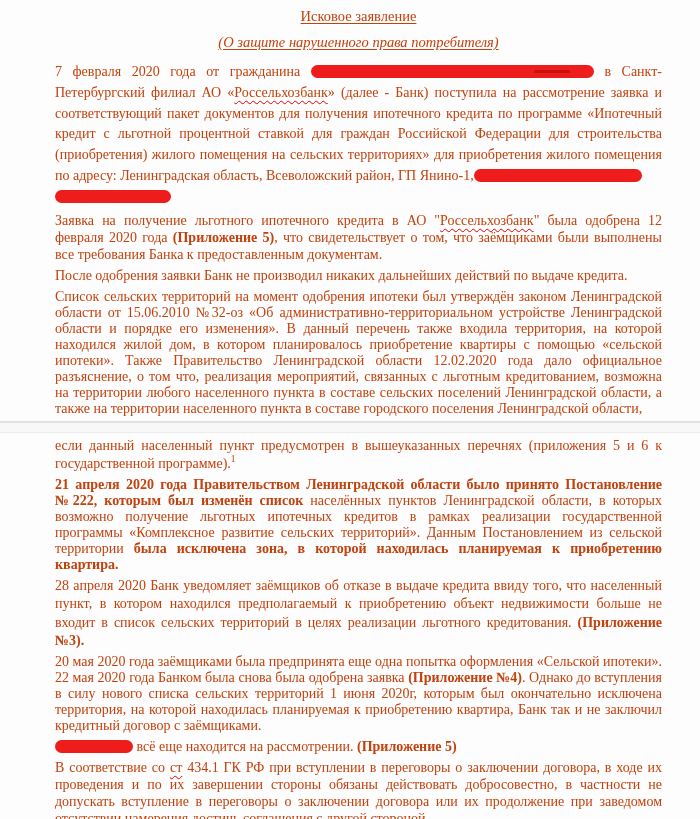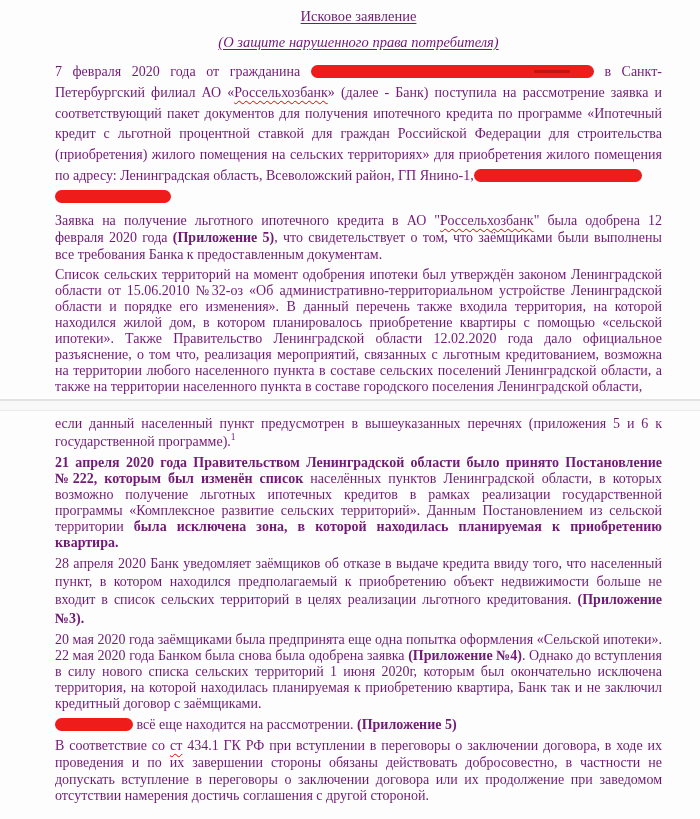--- a/index.html
+++ b/index.html
@@ -6,7 +6,7 @@
   .page{
     width:700px;height:819px;overflow:hidden;background:#fdfdfd;
     font-family:"Liberation Serif","DejaVu Serif",serif;
-    color:#701a75;position:relative;
+    color:#c2410c;position:relative;
   }
   .content{padding:6px 38px 0 55px;}
   .doc-title,.doc-subtitle{text-align:center;font-size:14.5px;}

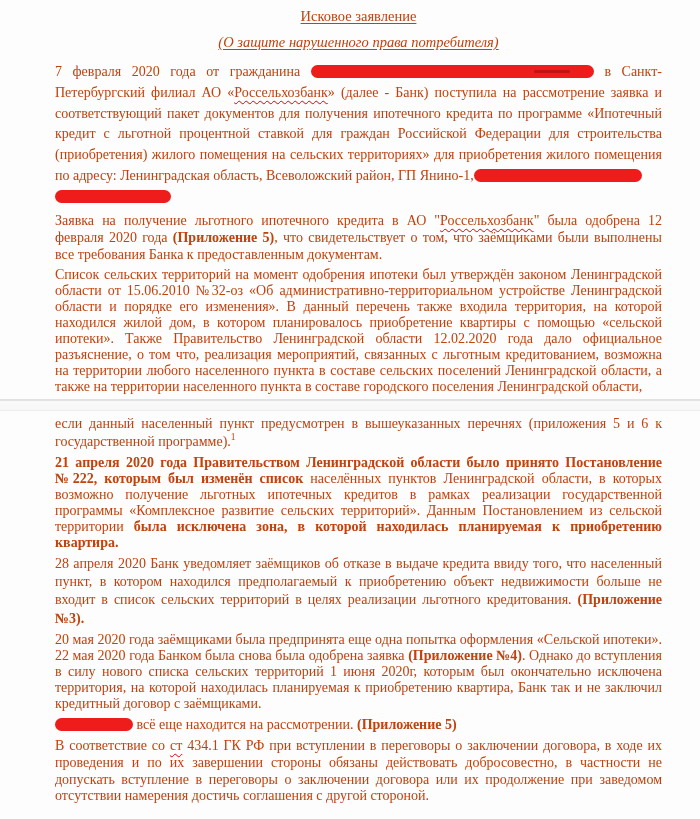--- a/index.html
+++ b/index.html
@@ -59,6 +59,7 @@
         <p class="para lh-a mt mb0"><span class="">7 февраля 2020 года от гражданина </span><span class="redaction dash" style="width: 283px;"></span><span class=""> в Санкт-Петербургский филиал АО «</span><span class="wavy ">Россельхозбанк</span><span class="">» (далее - Банк) поступила на рассмотрение заявка и соответствующий пакет документов для получения ипотечного кредита по программе «Ипотечный кредит с льготной процентной ставкой для граждан Российской Федерации для строительства (приобретения) жилого помещения на сельских территориях» для приобретения жилого помещения по адресу: Ленинградская область, Всеволожский район, ГП Янино-1,</span><span class="redaction" style="width: 168px;"></span></p>
         <p class="para lh-a"><span class="redaction" style="width: 116px;"></span><span class=""> </span></p>
         <p class="para lh-b"><span class="">Заявка на получение льготного ипотечного кредита в АО "</span><span class="wavy ">Россельхозбанк</span><span class="">" была одобрена 12 февраля 2020 года </span><span class="bold ">(Приложение 5)</span><span class="">, что свидетельствует о том, что заёмщиками были выполнены все требования Банка к предоставленным документам.</span></p>
+        <p class="para lh-d"><span class="">После одобрения заявки Банк не производил никаких дальнейших действий по выдаче кредита.</span></p>
         <p class="para lh-c"><span class="">Список сельских территорий на момент одобрения ипотеки был утверждён законом Ленинградской области от 15.06.2010 №32-оз «Об административно-территориальном устройстве Ленинградской области и порядке его изменения». В данный перечень также входила территория, на которой находился жилой дом, в котором планировалось приобретение квартиры с помощью «сельской ипотеки». Также Правительство Ленинградской области 12.02.2020 года дало официальное разъяснение, о том что, реализация мероприятий, связанных с льготным кредитованием, возможна на территории любого населенного пункта в составе сельских поселений Ленинградской области, а также на территории населенного пункта в составе городского поселения Ленинградской области,</span></p>
         <div class="page-gap"></div>
         <p class="para lh-d"><span class="">если данный населенный пункт предусмотрен в вышеуказанных перечнях (приложения 5 и 6 к государственной программе).</span><sup class="sup">1</sup></p>

